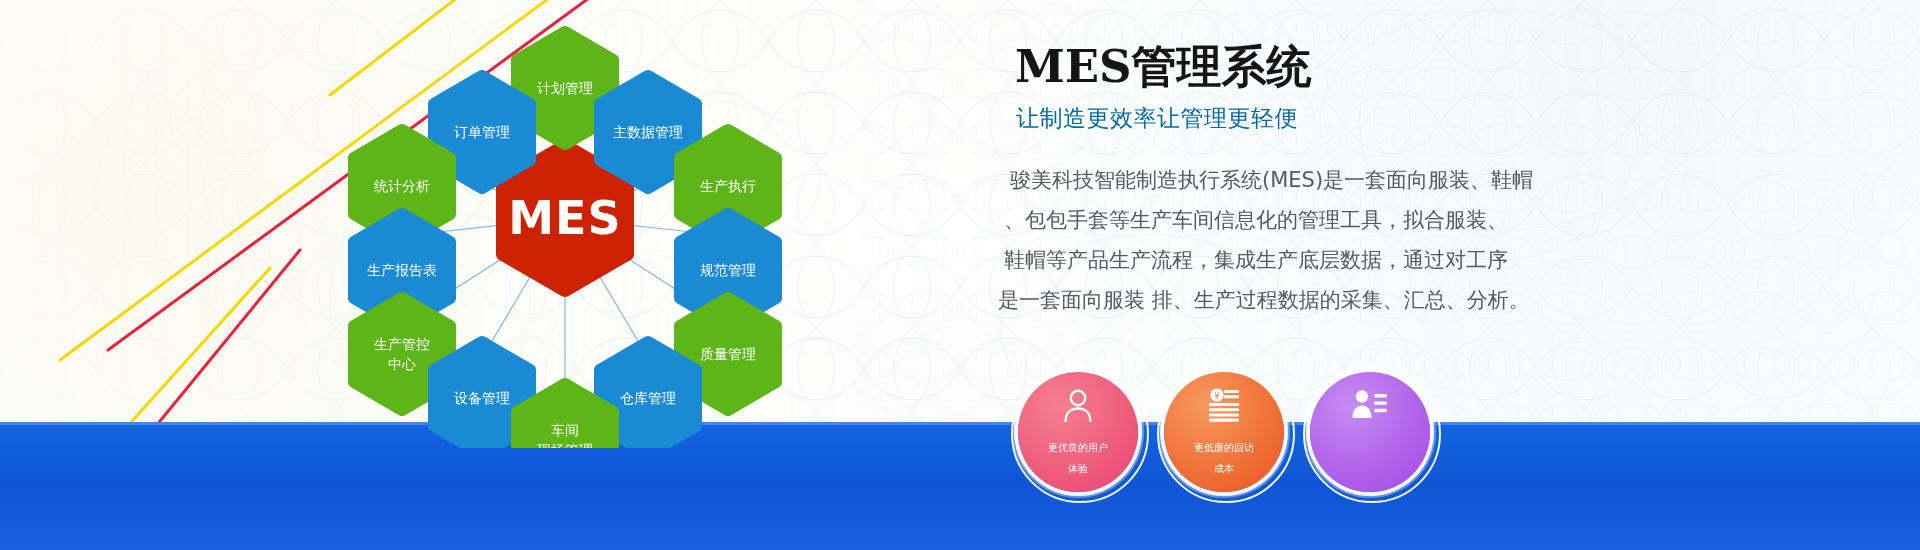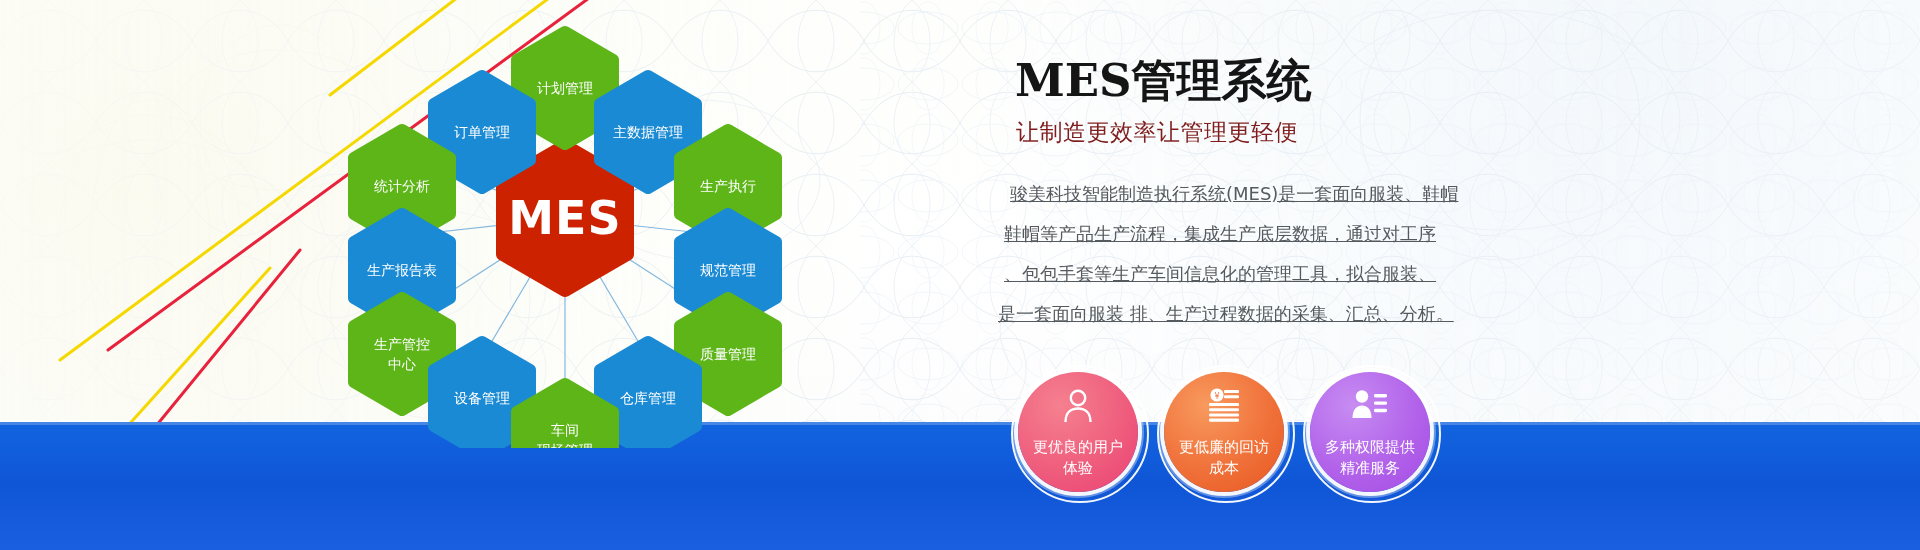--- a/index.html
+++ b/index.html
@@ -40,7 +40,7 @@
   .hexlabel.center{font-size:46px;font-weight:bold;letter-spacing:1px;}
   
   .right{
-    position:absolute;left:1010px;top:58px;width:600px;
+    position:absolute;left:1010px;top:44px;width:600px;
   }
   .title{
     font-family:"DejaVu Serif","Liberation Serif",serif;

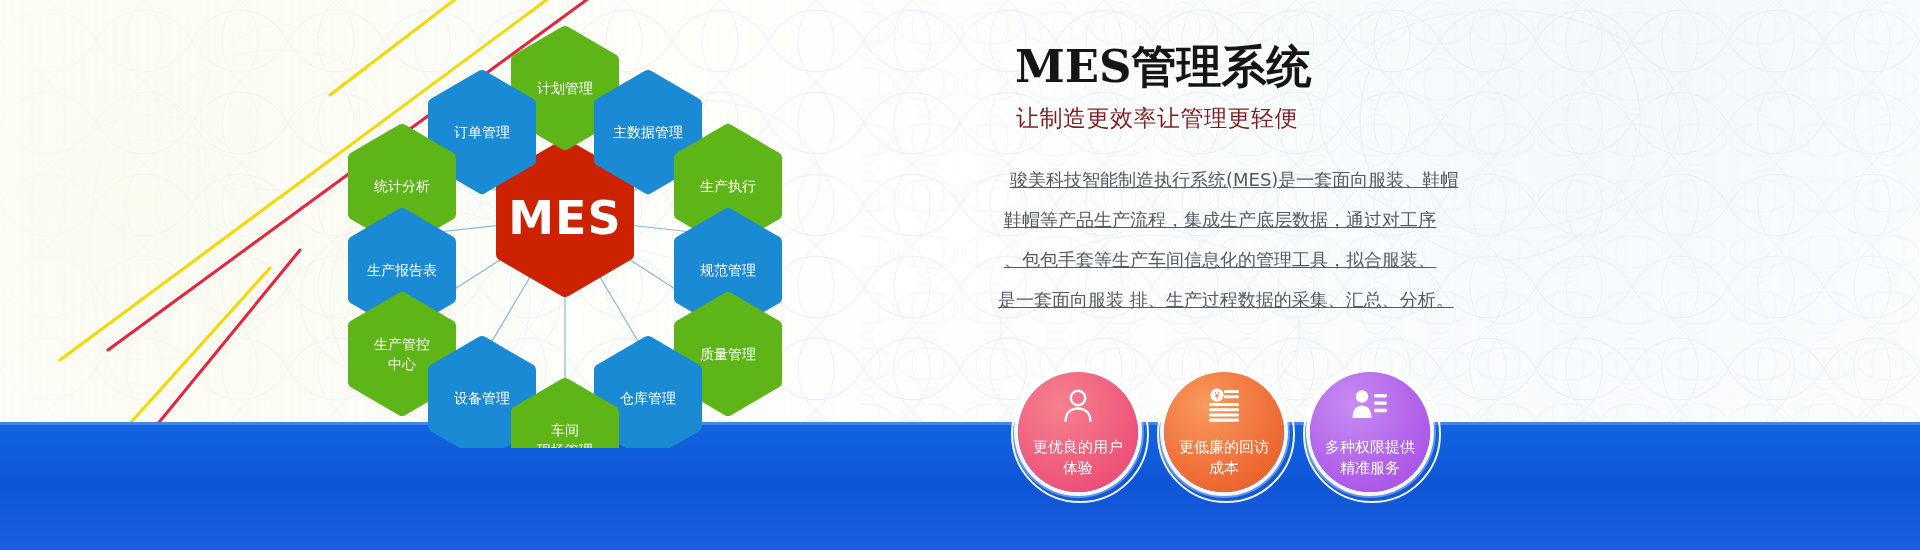--- a/index.html
+++ b/index.html
@@ -48,7 +48,7 @@
     letter-spacing:0px;margin:0 0 14px 5px;
   }
   .subtitle{
-    font-size:23px;color:#7f1d1d;margin:2px 0 26px 6px;letter-spacing:.5px;
+    font-size:23px;color:#0369a1;margin:2px 0 26px 6px;letter-spacing:.5px;
   }
   .desc{
     font-size:18px;color:#555a5e;line-height:40px;margin:0 0 0 0;

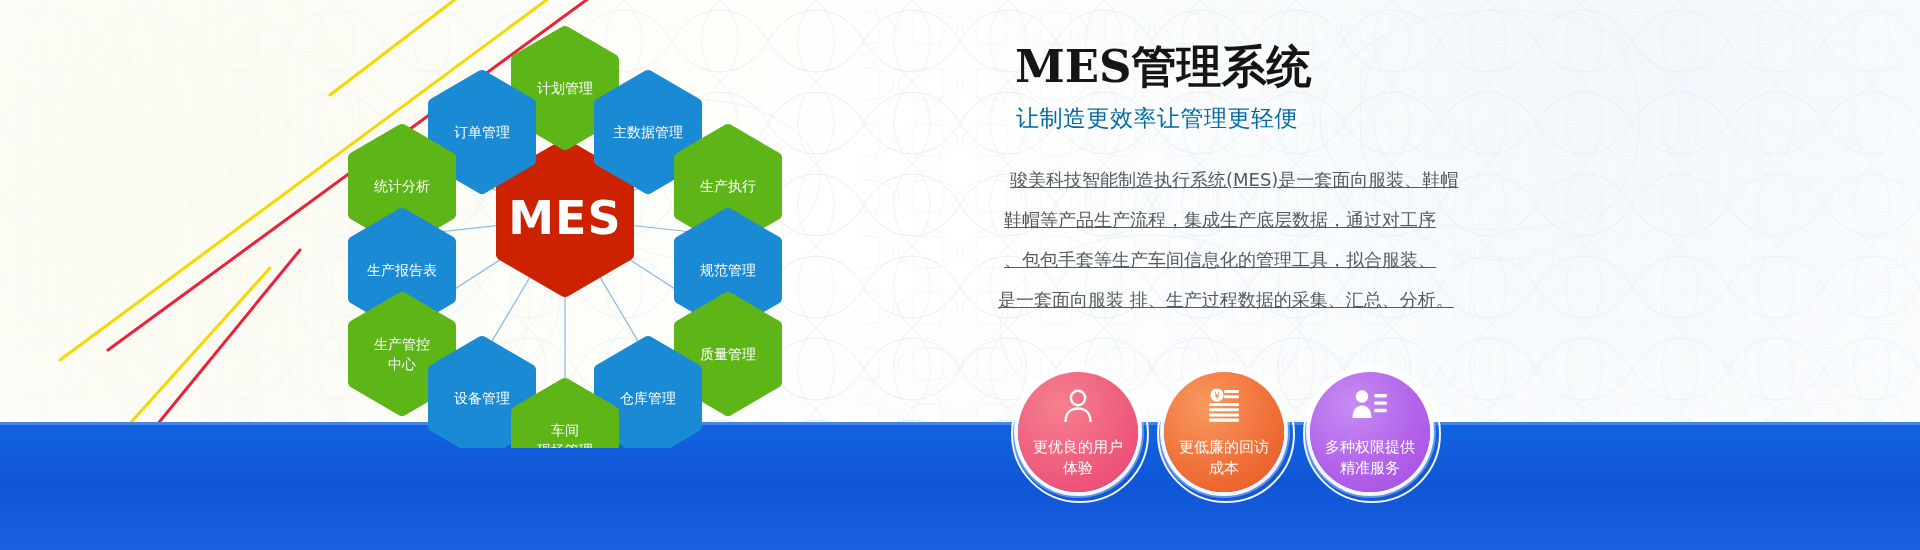--- a/index.html
+++ b/index.html
@@ -51,8 +51,8 @@
     font-size:23px;color:#0369a1;margin:2px 0 26px 6px;letter-spacing:.5px;
   }
   .desc{
-    font-size:18px;color:#555a5e;line-height:40px;margin:0 0 0 0;
-    width:560px;text-align:justify;text-decoration:underline;
+    font-size:21px;color:#555a5e;line-height:40px;margin:0 0 0 0;
+    width:560px;text-align:justify;
   }
   .desc div{white-space:nowrap;}
   .desc div:nth-child(2),.desc div:nth-child(3){text-indent:-6px;}

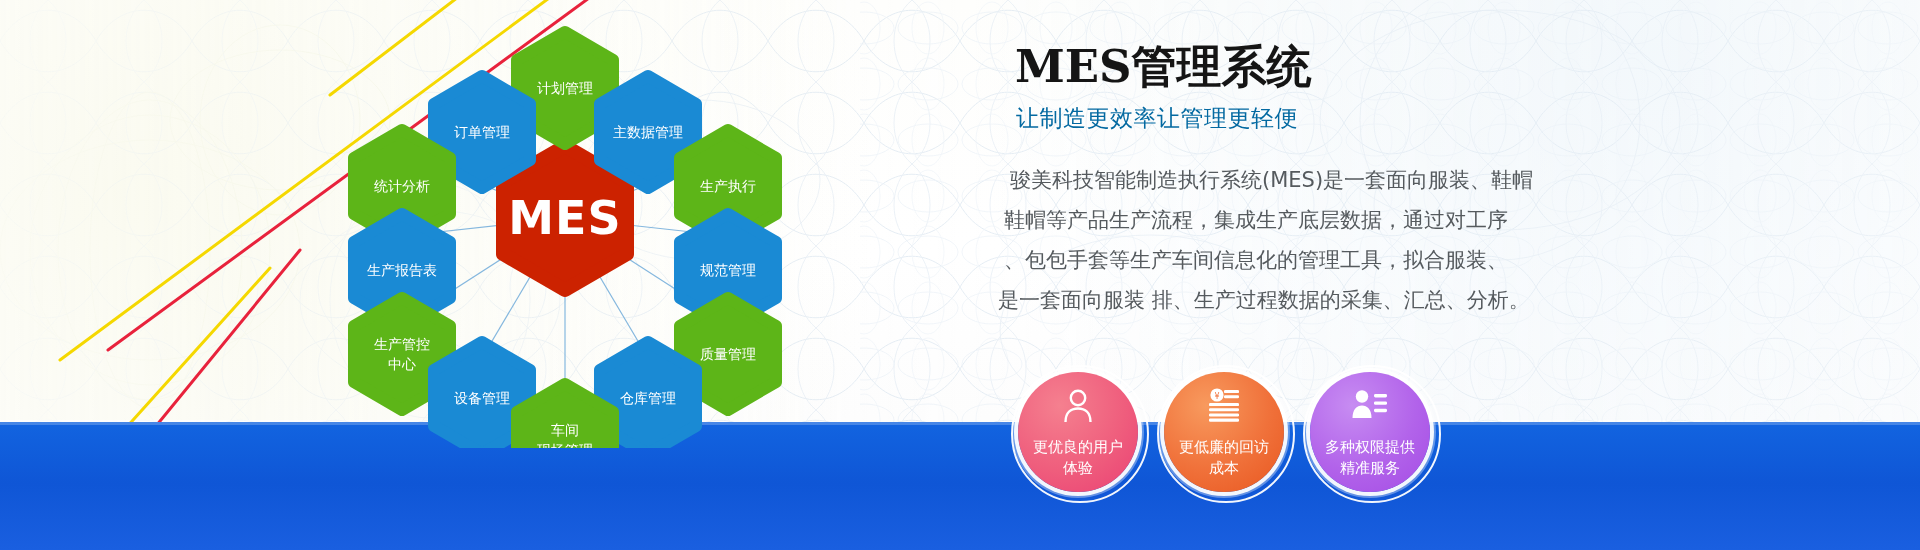--- a/index.html
+++ b/index.html
@@ -235,8 +235,8 @@
     <div class="subtitle">让制造更效率让管理更轻便</div>
     <div class="desc">
       <div>骏美科技智能制造执行系统(MES)是一套面向服装、鞋帽</div>
+      <div>、包包手套等生产车间信息化的管理工具，拟合服装、</div>
       <div>鞋帽等产品生产流程，集成生产底层数据，通过对工序</div>
-      <div>、包包手套等生产车间信息化的管理工具，拟合服装、</div>
       <div>是一套面向服装 排、生产过程数据的采集、汇总、分析。</div>
     </div>
   </div>

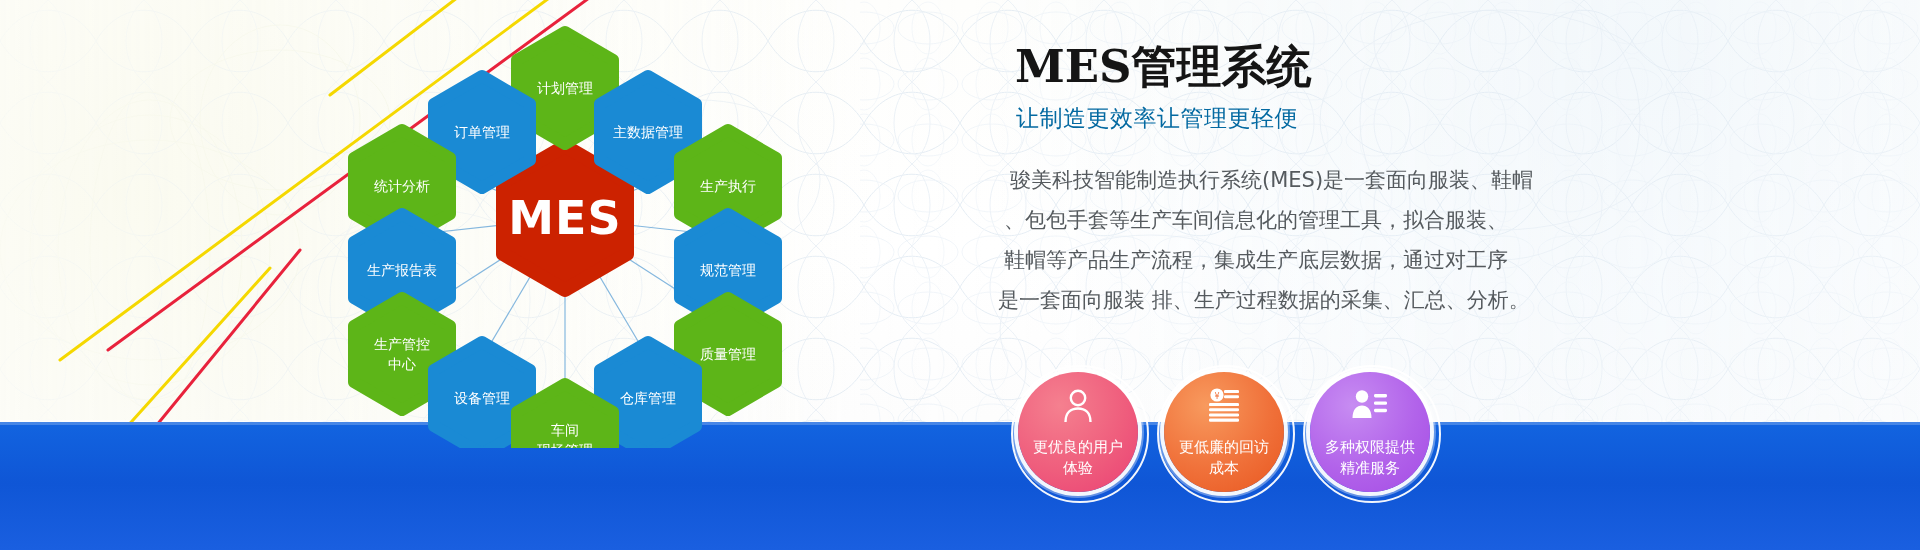--- a/index.html
+++ b/index.html
@@ -76,7 +76,7 @@
     display:flex;align-items:center;justify-content:center;
   }
   .badge .btext{
-    position:relative;z-index:2;color:#fff;font-size:15px;line-height:21px;
+    position:relative;z-index:2;color:#fff;font-size:10px;line-height:21px;
     text-align:center;width:108px;
   }
   .b1{background:radial-gradient(circle at 35% 28%,#56c0f5 0%,#2aa6ef 55%,#1f93e6 100%);}

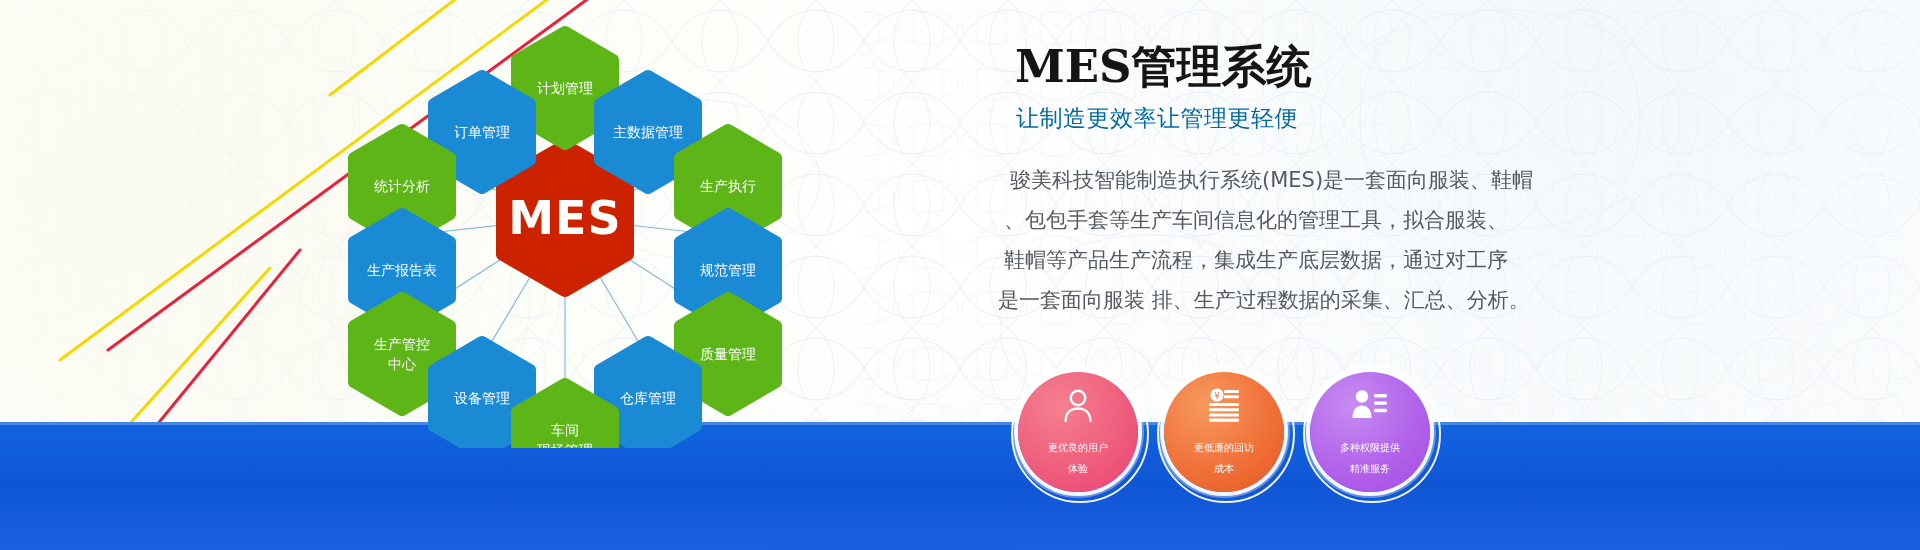--- a/index.html
+++ b/index.html
@@ -295,10 +295,6 @@
           </g>
         </svg>
       </span>
-      <span class="btext">
-        <span>多种权限提供</span><br>
-        <span>精准服务</span>
-      </span>
     </div>
 
   </div>

